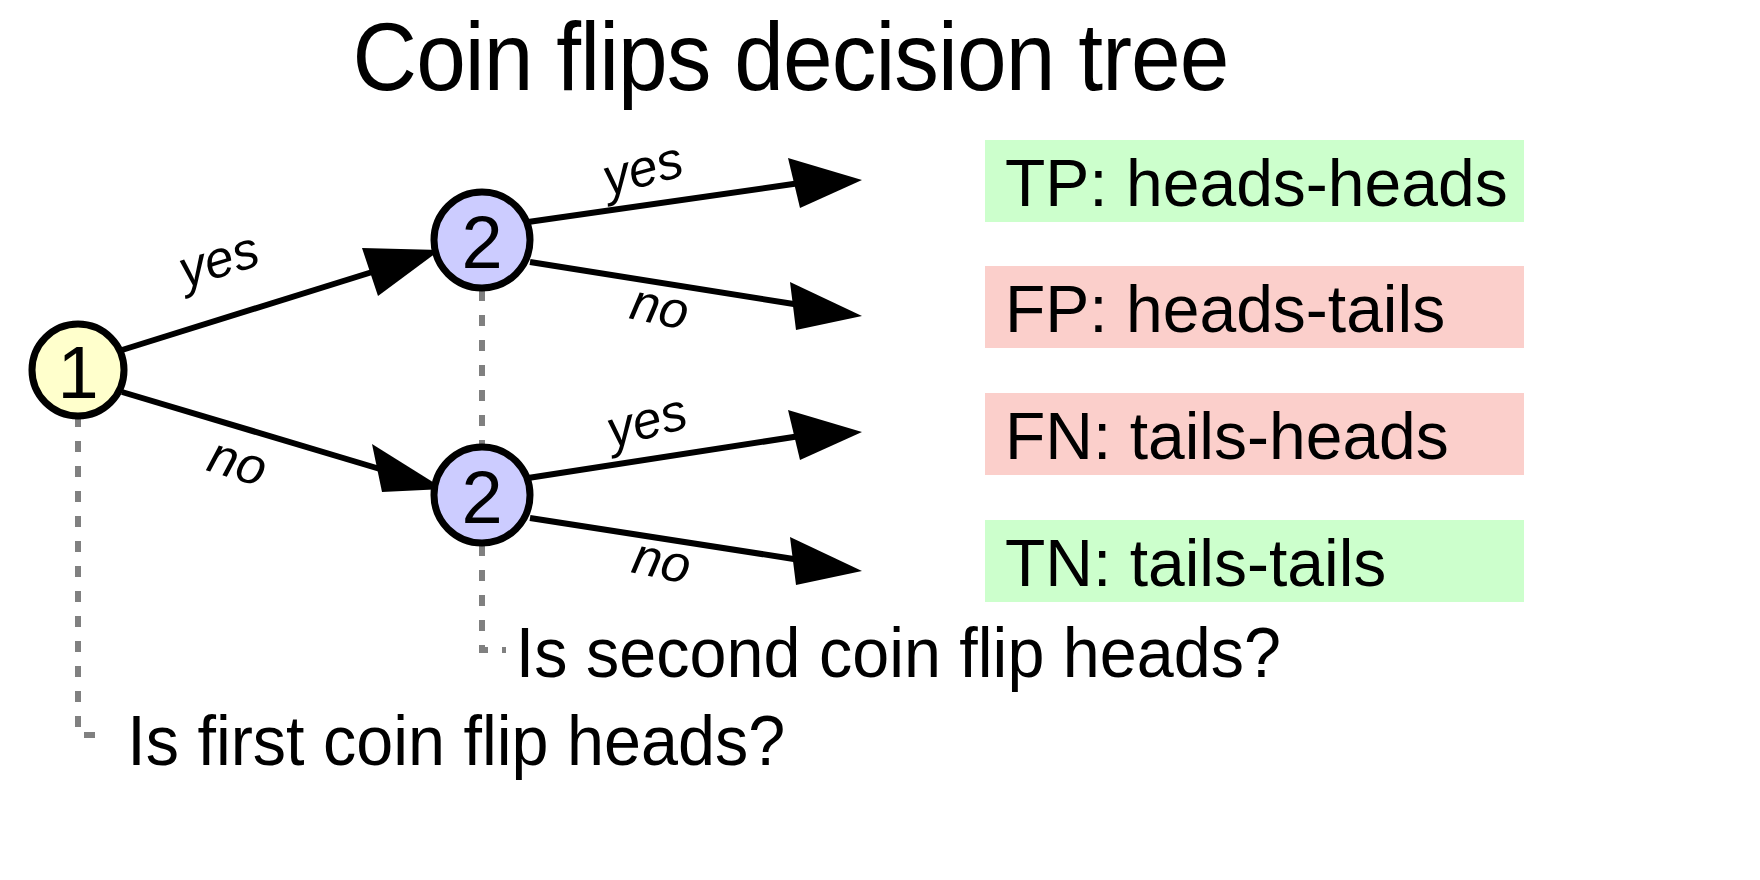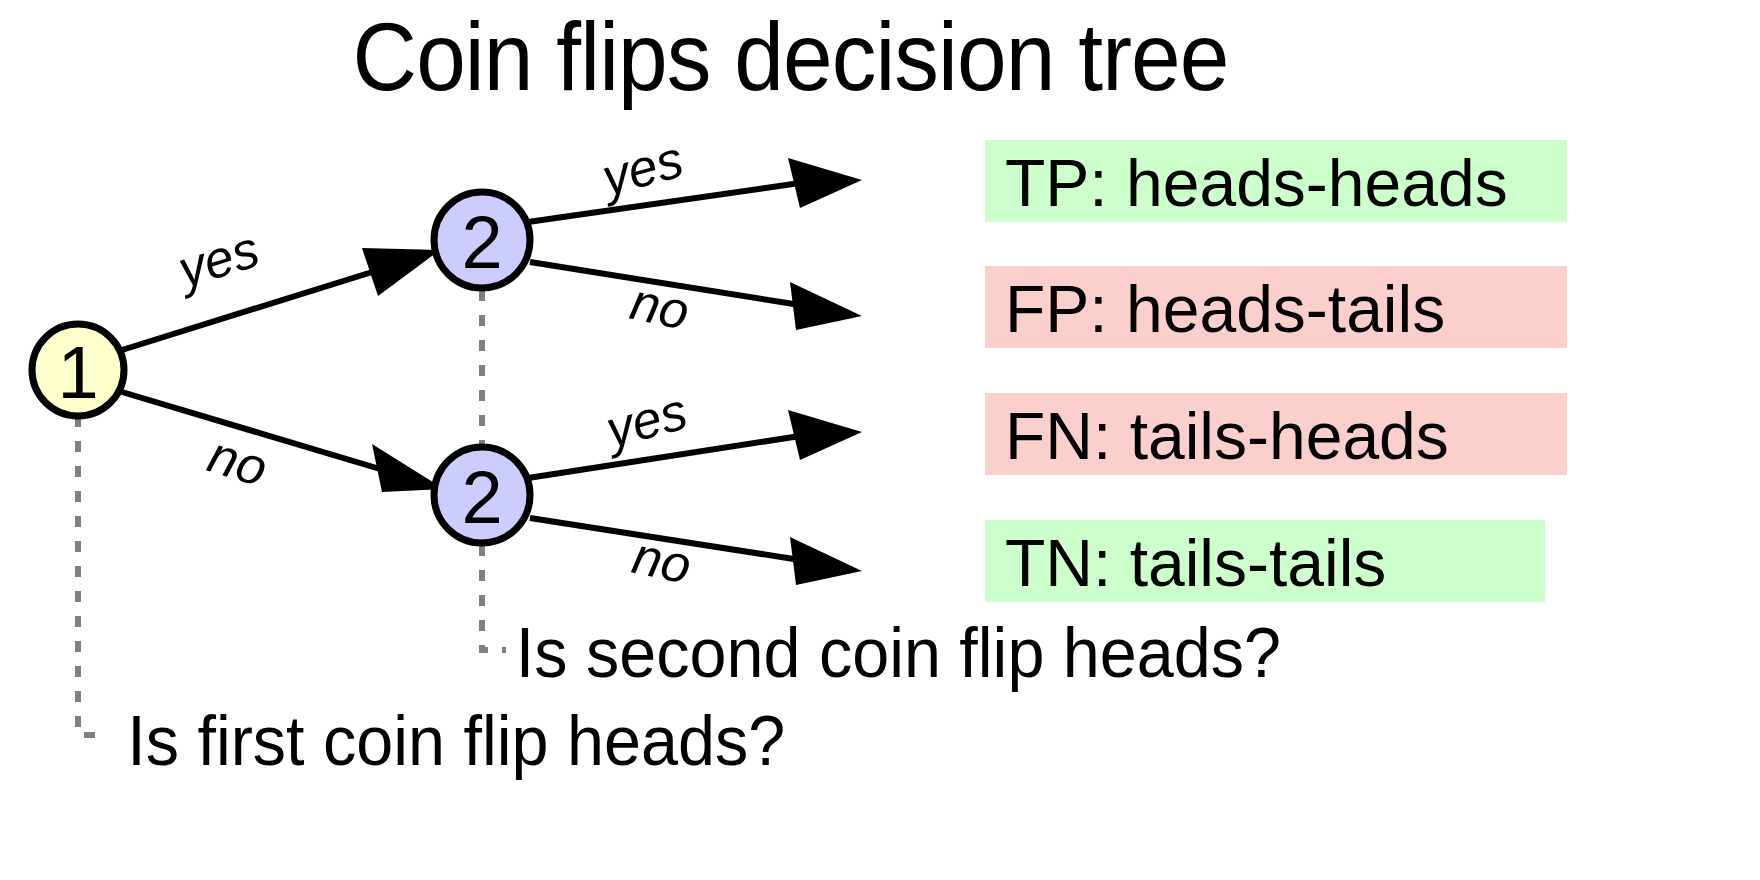--- a/index.html
+++ b/index.html
@@ -16,7 +16,6 @@
     height: 880px;
     background: #ffffff;
     overflow: hidden;
-    padding-left: 43px;
   }
   #diagram-svg {
     position: absolute;

